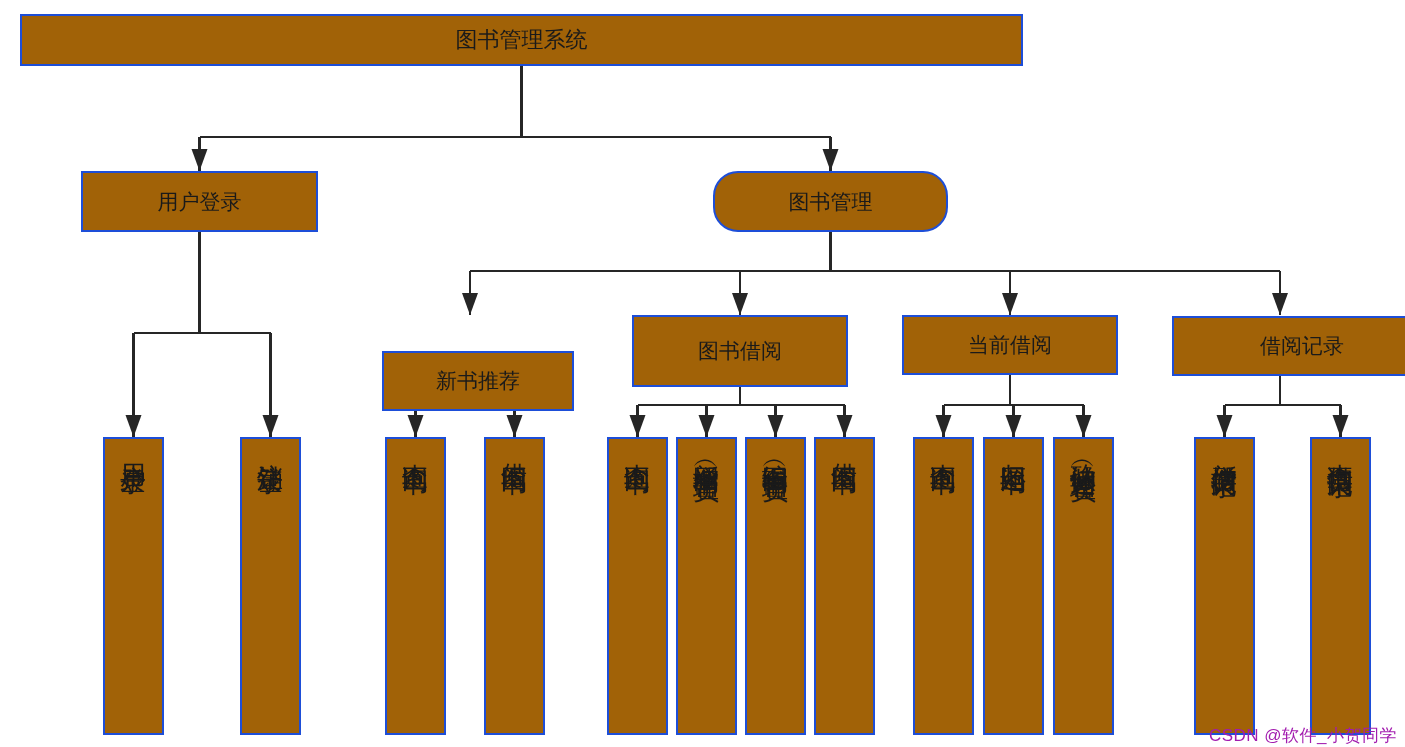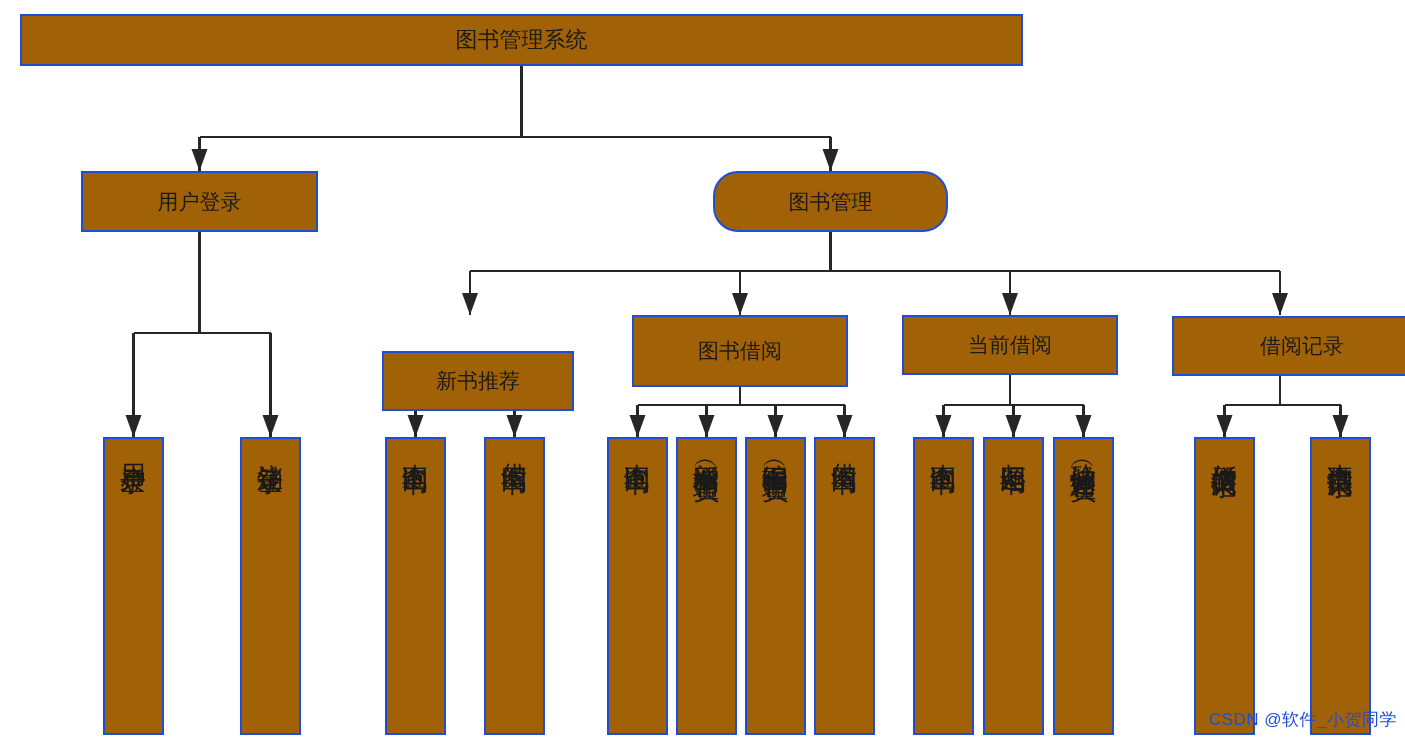--- a/index.html
+++ b/index.html
@@ -72,9 +72,9 @@
   #watermark {
     position: absolute;
     right: 8px;
-    bottom: 16px;
+    bottom: 0;
     font-size: 17px;
-    color: #1d4ed8;
+    color: #a21caf;
     letter-spacing: 0.5px;
     white-space: nowrap;
     user-select: none;

